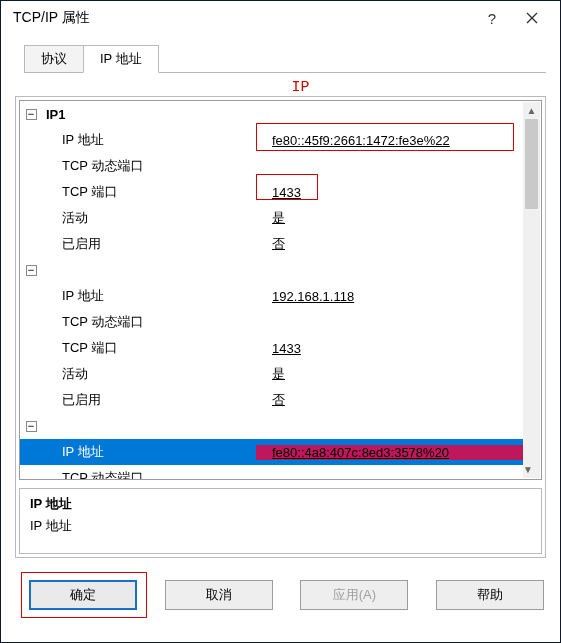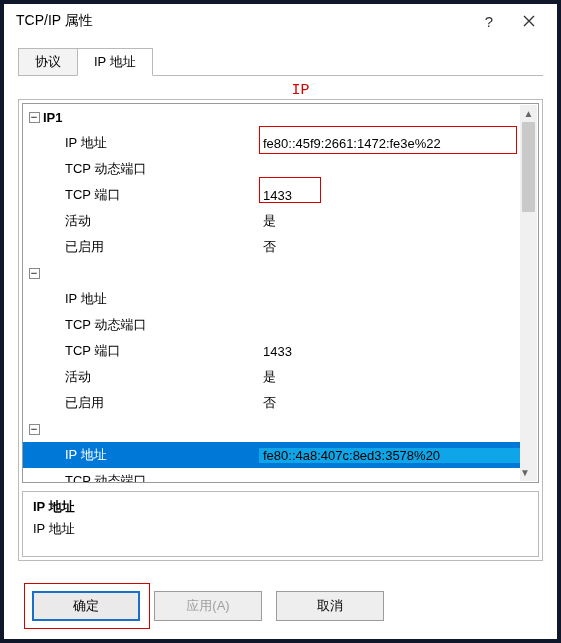--- a/index.html
+++ b/index.html
@@ -4,7 +4,7 @@
 <style>
 * { box-sizing: border-box; margin: 0; padding: 0; }
 body { font-family: "Microsoft YaHei", "SimSun", Arial, sans-serif; font-size: 13px; background: #fff; }
-.window { width: 561px; height: 643px; border: 4px solid #0f172a; display: flex; flex-direction: column; background: #fff; }
+.window { width: 561px; height: 643px; border: 1px solid #0f172a; display: flex; flex-direction: column; background: #fff; }
 .titlebar { height: 34px; display: flex; align-items: center; padding: 0 8px 0 12px; }
 .title-text { flex: 1; font-size: 14px; }
 .tb-btn { width: 40px; height: 28px; display: flex; align-items: center; justify-content: center; font-size: 15px; color: #333; cursor: pointer; }

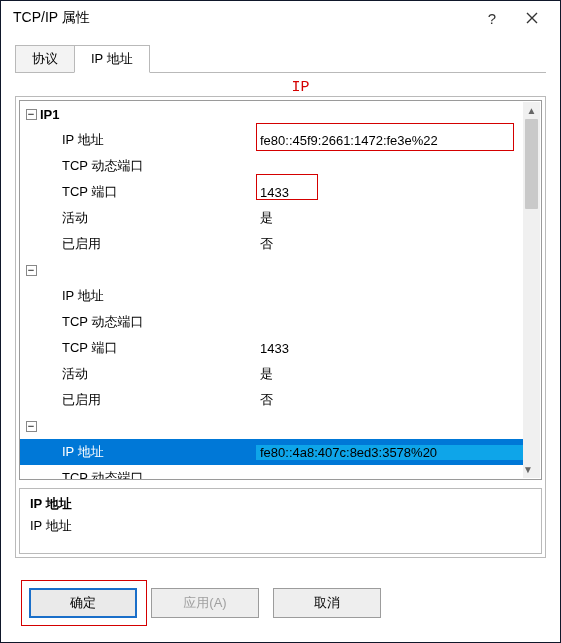--- a/index.html
+++ b/index.html
@@ -10,7 +10,7 @@
 .tb-btn { width: 40px; height: 28px; display: flex; align-items: center; justify-content: center; font-size: 15px; color: #333; cursor: pointer; }
 .tb-btn.close svg { width: 12px; height: 12px; }
 .content { flex: 1; padding: 10px 14px 14px 14px; display: flex; flex-direction: column; }
-.tabs { display: flex; height: 28px; position: relative; }
+.tabs { display: flex; height: 28px; position: relative; margin-left: 9px; }
 .tabs::after { content:""; position:absolute; left:0; right:0; bottom:0; height:1px; background:#b9b9b9; z-index:0; }
 .tab { padding: 4px 16px; border: 1px solid #b9b9b9; background: #f3f3f3; font-size: 13px; cursor: pointer; position: relative; z-index:1; margin-right:-1px; }
 .tab.active { background: #fff; border-bottom: 1px solid #fff; }

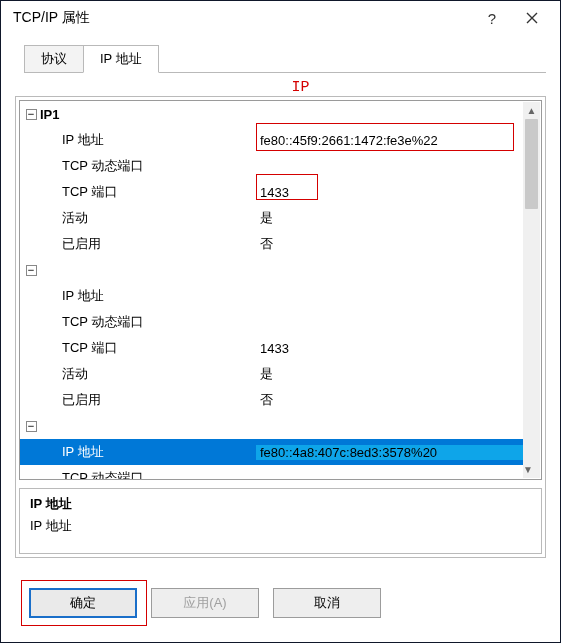--- a/index.html
+++ b/index.html
@@ -28,7 +28,7 @@
 .ghead { font-weight: bold; }
 .toggle { width: 18px; display: flex; justify-content: center; align-items: center; padding-left: 4px; }
 .toggle .box { width: 11px; height: 11px; border: 1px solid #888; display:flex; align-items:center; justify-content:center; font-size:11px; line-height:1; color:#555; background:#fff; }
-.glabel { width: 218px; padding-left: 2px; }
+.glabel { width: 218px; padding-left: 8px; }
 .sub .glabel { padding-left: 24px; }
 .gval { flex:1; padding-left: 4px; }
 .selected { background: #0078d7; color: #fff; }

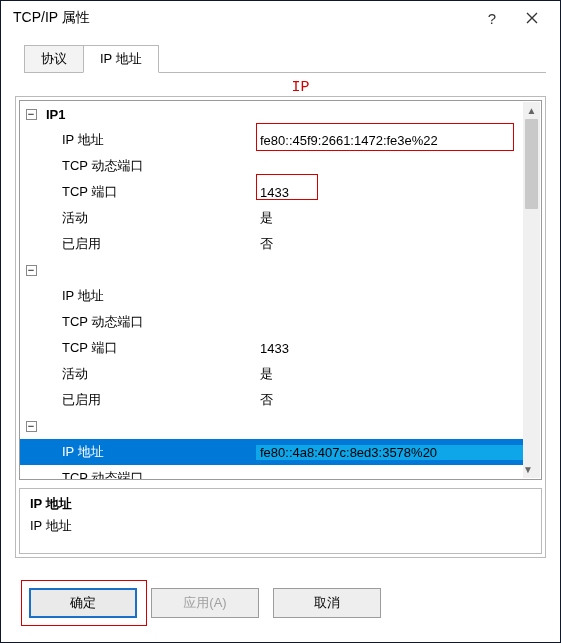--- a/index.html
+++ b/index.html
@@ -30,7 +30,7 @@
 .toggle .box { width: 11px; height: 11px; border: 1px solid #888; display:flex; align-items:center; justify-content:center; font-size:11px; line-height:1; color:#555; background:#fff; }
 .glabel { width: 218px; padding-left: 8px; }
 .sub .glabel { padding-left: 24px; }
-.gval { flex:1; padding-left: 4px; }
+.gval { flex:1; padding-left: 16px; text-decoration: underline; }
 .selected { background: #0078d7; color: #fff; }
 .redbox { position: absolute; border: 1.5px solid #d40000; pointer-events: none; }
 .desc { border: 1px solid #bababa; margin-top: 8px; padding: 6px 10px 18px 10px; }

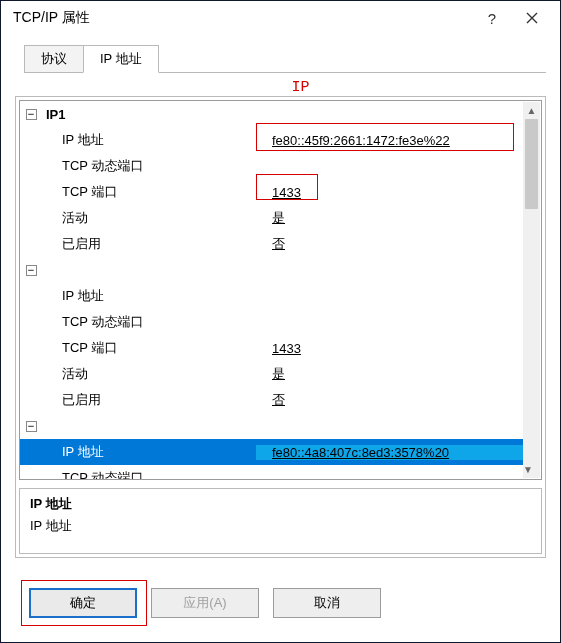--- a/index.html
+++ b/index.html
@@ -115,6 +115,7 @@
             <div class="grow sub">
                 <div class="toggle"></div>
                 <div class="glabel">IP 地址</div>
+                <div class="gval">192.168.1.118</div>
               </div>
             <div class="grow sub">
                 <div class="toggle"></div>

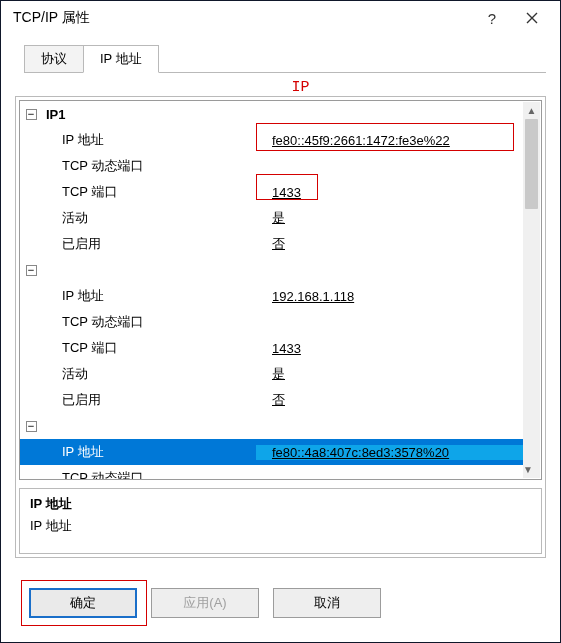--- a/index.html
+++ b/index.html
@@ -148,7 +148,7 @@
             <div class="grow sub selected">
                 <div class="toggle"></div>
                 <div class="glabel">IP 地址</div>
-                <div class="gval" style="background:#0ea5e9;color:#000;">fe80::4a8:407c:8ed3:3578%20</div>
+                <div class="gval" style="background:#be185d;color:#000;">fe80::4a8:407c:8ed3:3578%20</div>
               </div>
             <div class="grow sub">
                 <div class="toggle"></div>

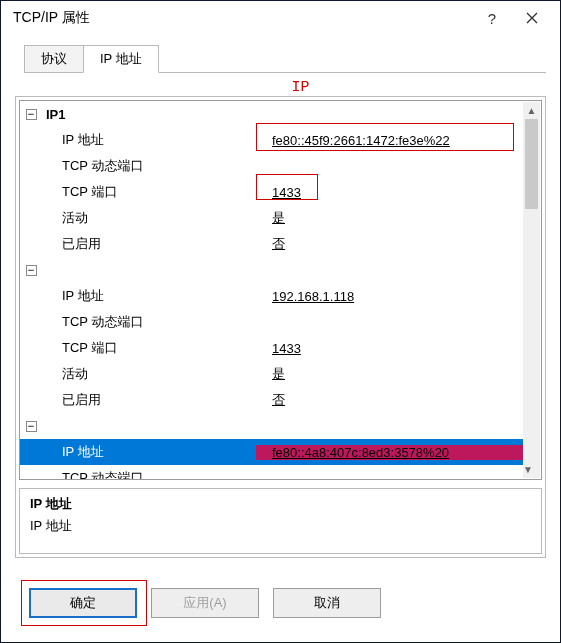--- a/index.html
+++ b/index.html
@@ -36,7 +36,7 @@
 .desc { border: 1px solid #bababa; margin-top: 8px; padding: 6px 10px 18px 10px; }
 .desc-title { font-weight: bold; font-size: 13px; margin-bottom: 4px; }
 .desc-body { font-size: 13px; }
-.btnrow { display: flex; gap: 14px; margin-top: 30px; padding: 0 2px 0 14px; position: relative; }
+.btnrow { display: flex; gap: 14px; margin-top: 22px; padding: 0 2px 0 14px; position: relative; justify-content: space-between; }
 .btn { width: 108px; height: 30px; border: 1px solid #9c9c9c; background: #eee; display:flex; align-items:center; justify-content:center; font-size: 13px; cursor: pointer; }
 .btn.primary { border: 2px solid #1a6fc9; background: #eaeaea; }
 .btn.disabled { color: #a0a0a0; cursor: default; }

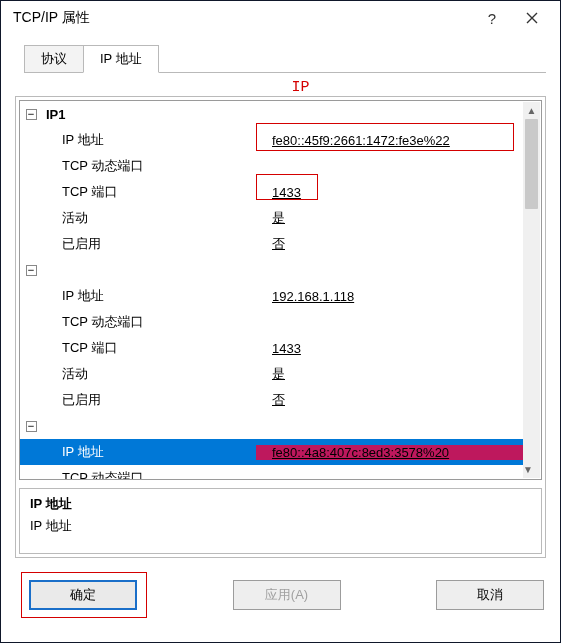--- a/index.html
+++ b/index.html
@@ -184,11 +184,11 @@
       <div class="btn primary">
           <span>确定</span>
         </div>
+      <div class="btn">
+          <span>取消</span>
+        </div>
       <div class="btn disabled">
           <span>应用(A)</span>
-        </div>
-      <div class="btn">
-          <span>取消</span>
         </div>
     </div>
   </div>

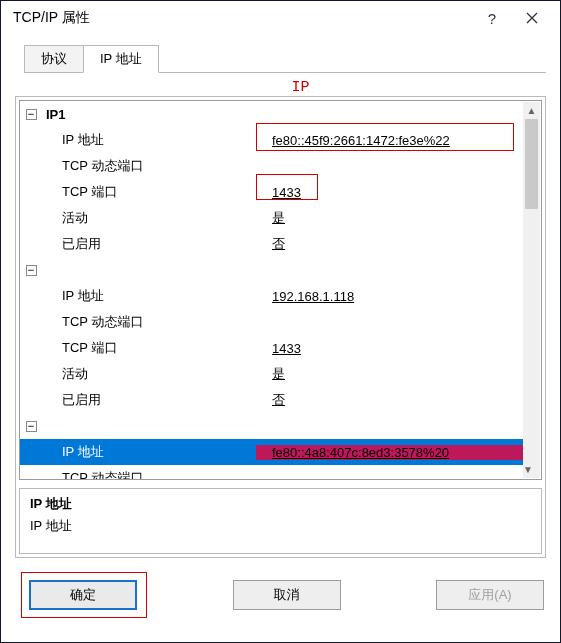--- a/index.html
+++ b/index.html
@@ -190,6 +190,9 @@
       <div class="btn disabled">
           <span>应用(A)</span>
         </div>
+      <div class="btn">
+          <span>帮助</span>
+        </div>
     </div>
   </div>
 </div>

